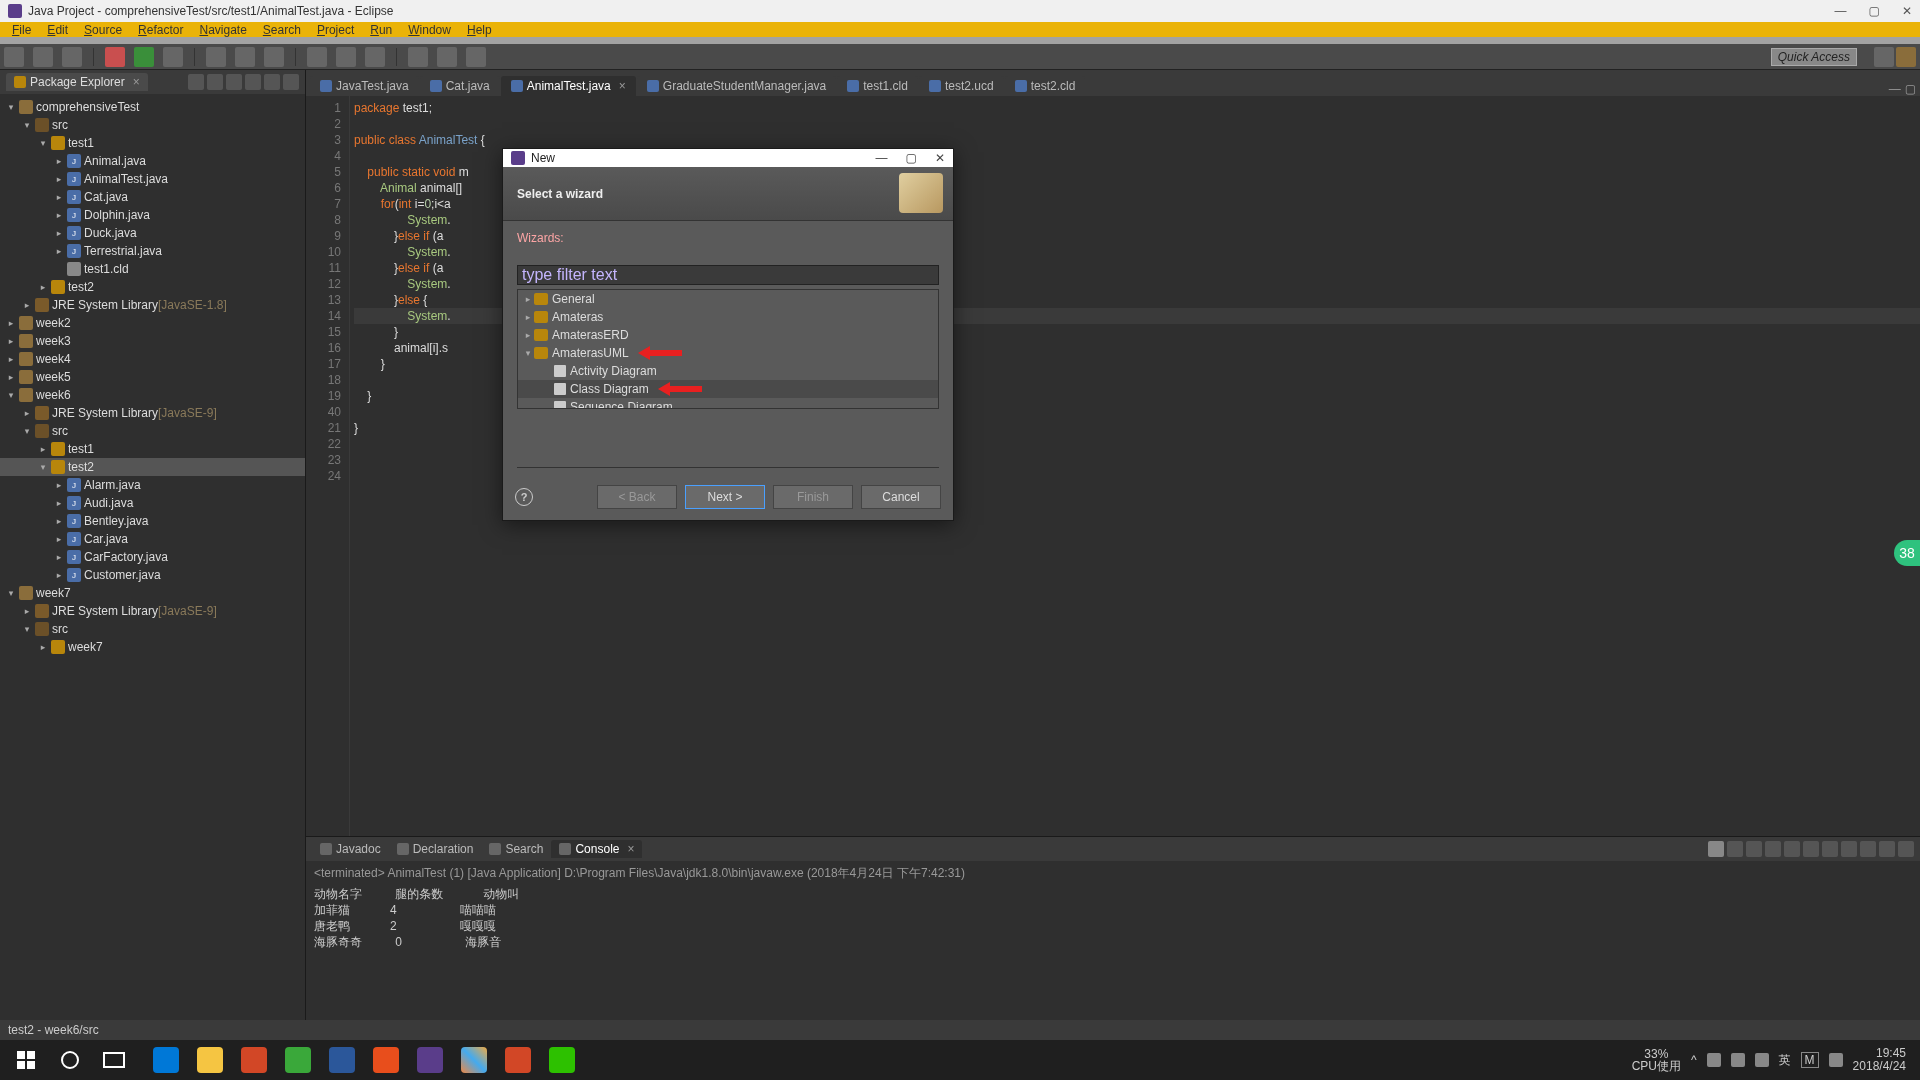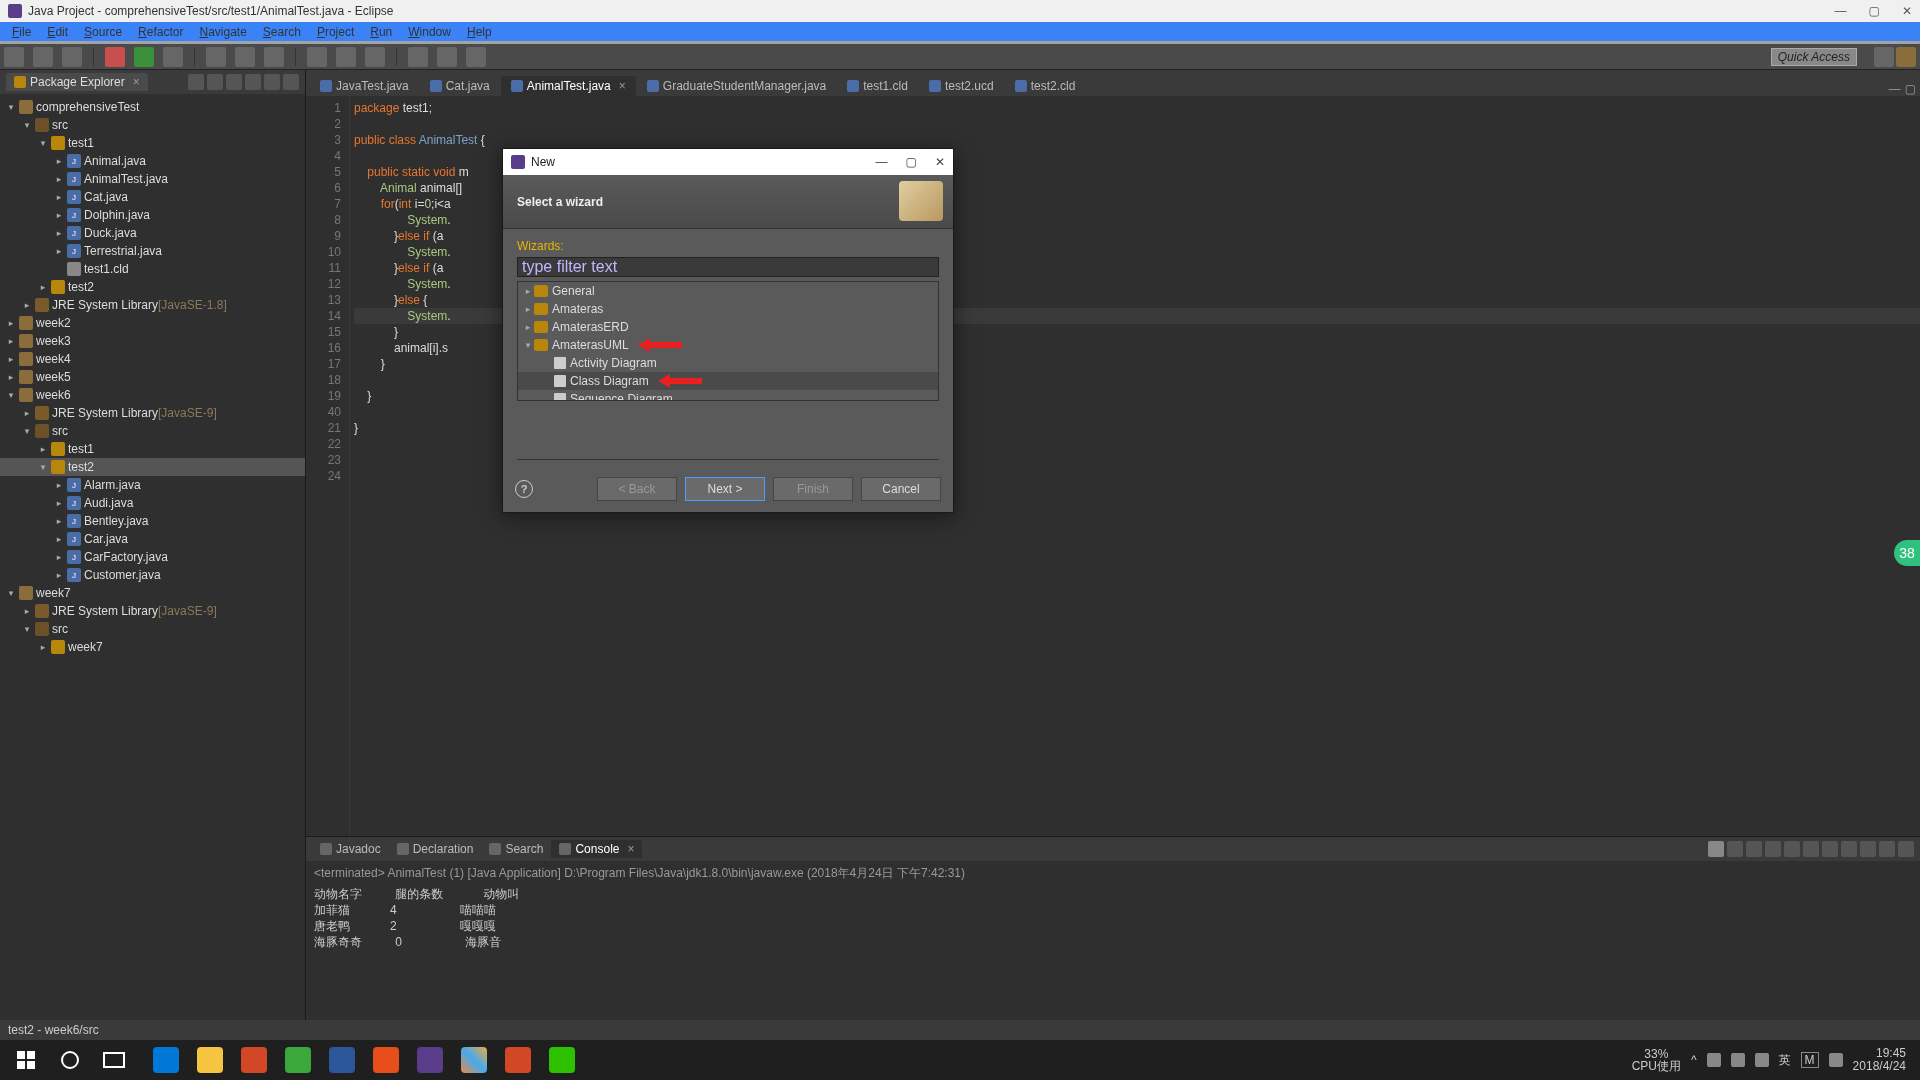--- a/index.html
+++ b/index.html
@@ -9,7 +9,7 @@
 .title-text{flex:1}
 .win-ctrl{display:flex;gap:22px;color:#555}
 .win-ctrl span{cursor:pointer}
-.menu-bar{height:22px;background:#3b82f6;display:flex;align-items:center;padding:0 4px;border-bottom:3px solid #a3a3a3}
+.menu-bar{height:22px;background:#eab308;display:flex;align-items:center;padding:0 4px;border-bottom:7px solid #a3a3a3}
 .menu-bar span{padding:0 8px;color:#333;cursor:pointer}
 .menu-bar span u{text-decoration:underline}
 .tool-bar{height:26px;background:#4a4a4a;border-bottom:1px solid #222;display:flex;align-items:center;padding:0 4px;gap:9px}

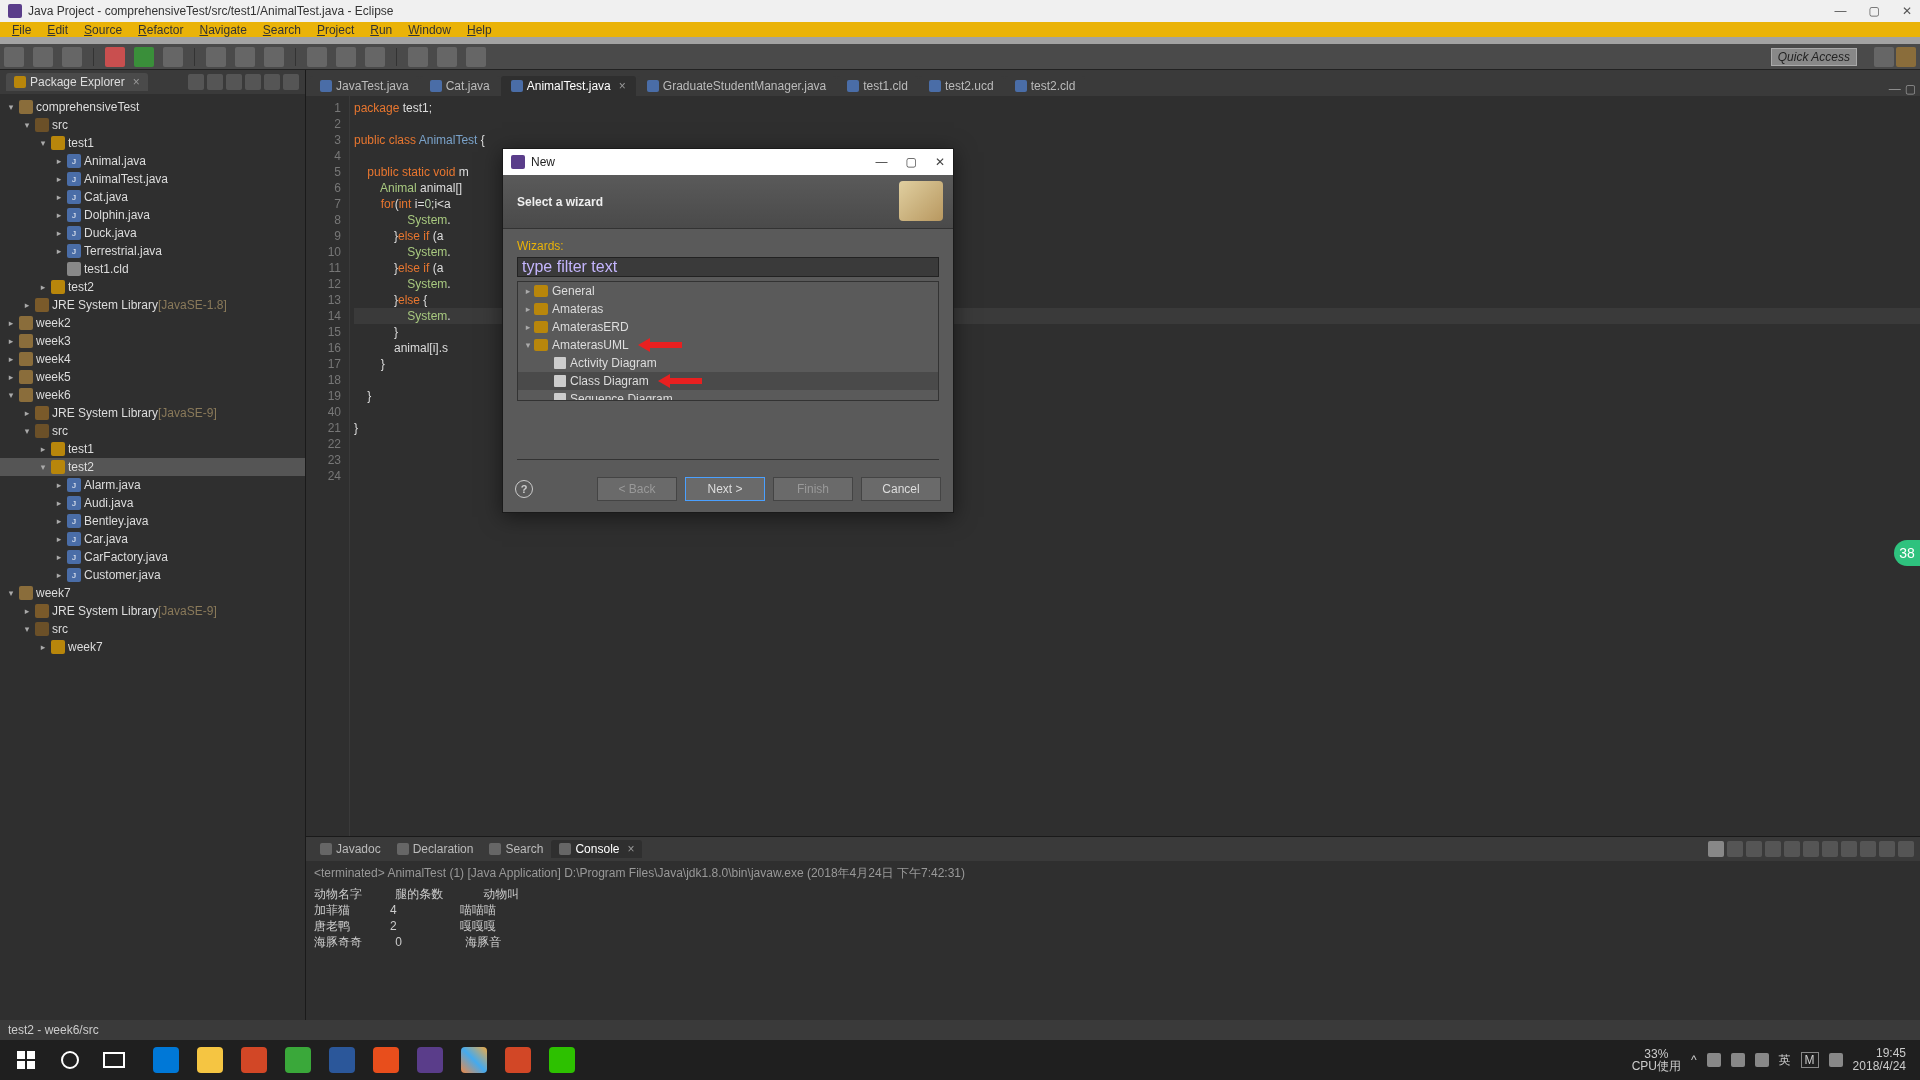--- a/index.html
+++ b/index.html
@@ -74,7 +74,7 @@
 .status-bar{height:20px;background:#3a3a3a;color:#ccc;display:flex;align-items:center;padding:0 8px}
 
 .modal{position:absolute;top:148px;left:502px;width:452px;background:#5a5a5a;border:1px solid #1a1a1a;box-shadow:0 4px 20px rgba(0,0,0,.5)}
-.modal-title{height:26px;background:#fff;display:flex;align-items:center;padding:0 8px;color:#222}
+.modal-title{height:18px;background:#fff;display:flex;align-items:center;padding:0 8px;color:#222}
 .modal-title .mt-icon{width:14px;height:14px;background:#5a3d8a;border-radius:2px;margin-right:6px}
 .modal-title .sp{flex:1}
 .modal-win{display:flex;gap:18px;color:#444}

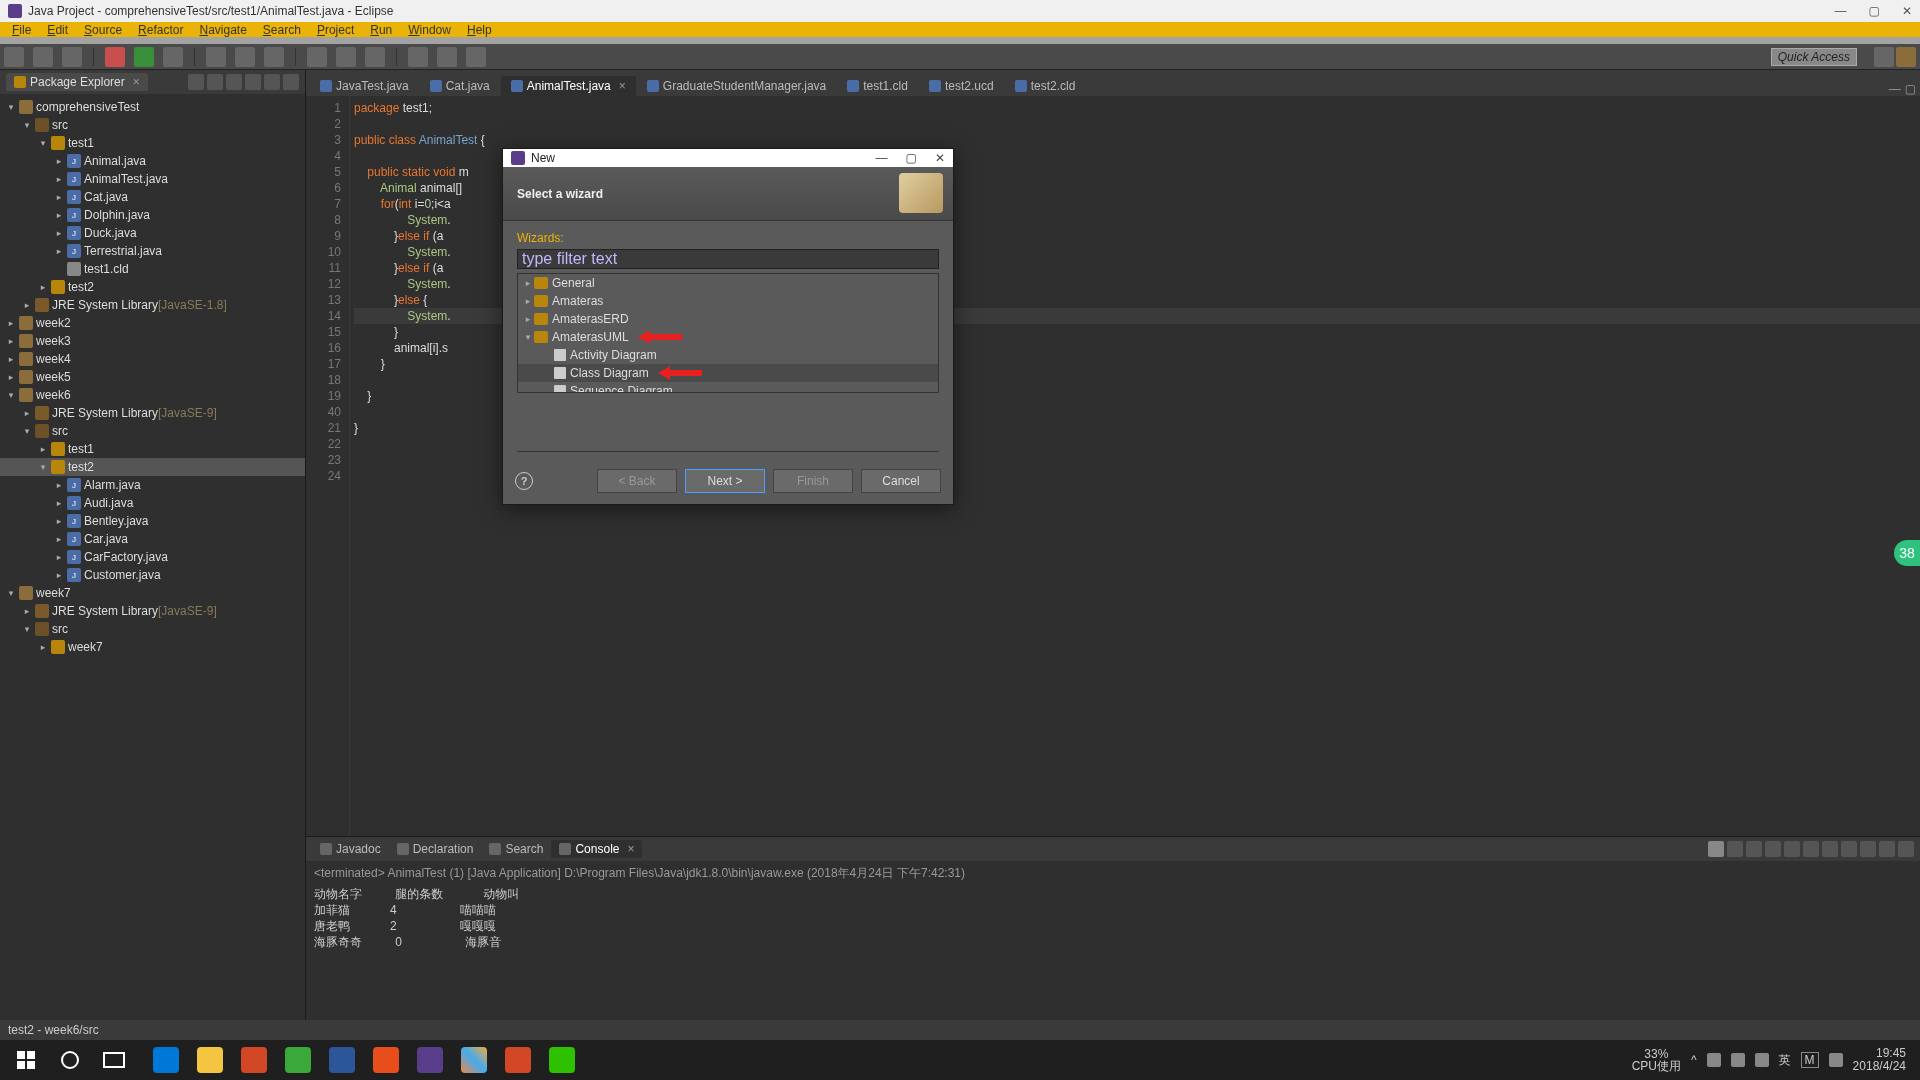--- a/index.html
+++ b/index.html
@@ -82,7 +82,7 @@
 .modal-banner{height:54px;background:linear-gradient(#5a5a5a,#4a4a4a);display:flex;align-items:center;padding:0 14px;color:#eee;font-weight:600;font-size:14px;position:relative;border-bottom:1px solid #333}
 .banner-art{position:absolute;right:10px;top:6px;width:44px;height:40px;background:linear-gradient(135deg,#e0cfa0,#b89860);border-radius:4px}
 .modal-body{padding:10px 14px 6px;background:#5a5a5a}
-.wiz-label{color:#eab308;margin-bottom:4px}
+.wiz-label{color:#fca5a5;margin-bottom:20px}
 .filter-input{width:100%;height:20px;background:#3a3a3a;border:1px solid #222;color:#c4b5fd;padding:0 4px;font-size:16px}
 .wiz-tree{margin-top:4px;height:120px;background:#5a5a5a;border:1px solid #333;overflow-y:scroll;color:#ddd}
 .wiz-row{display:flex;align-items:center;height:18px;padding-left:4px;cursor:pointer}

